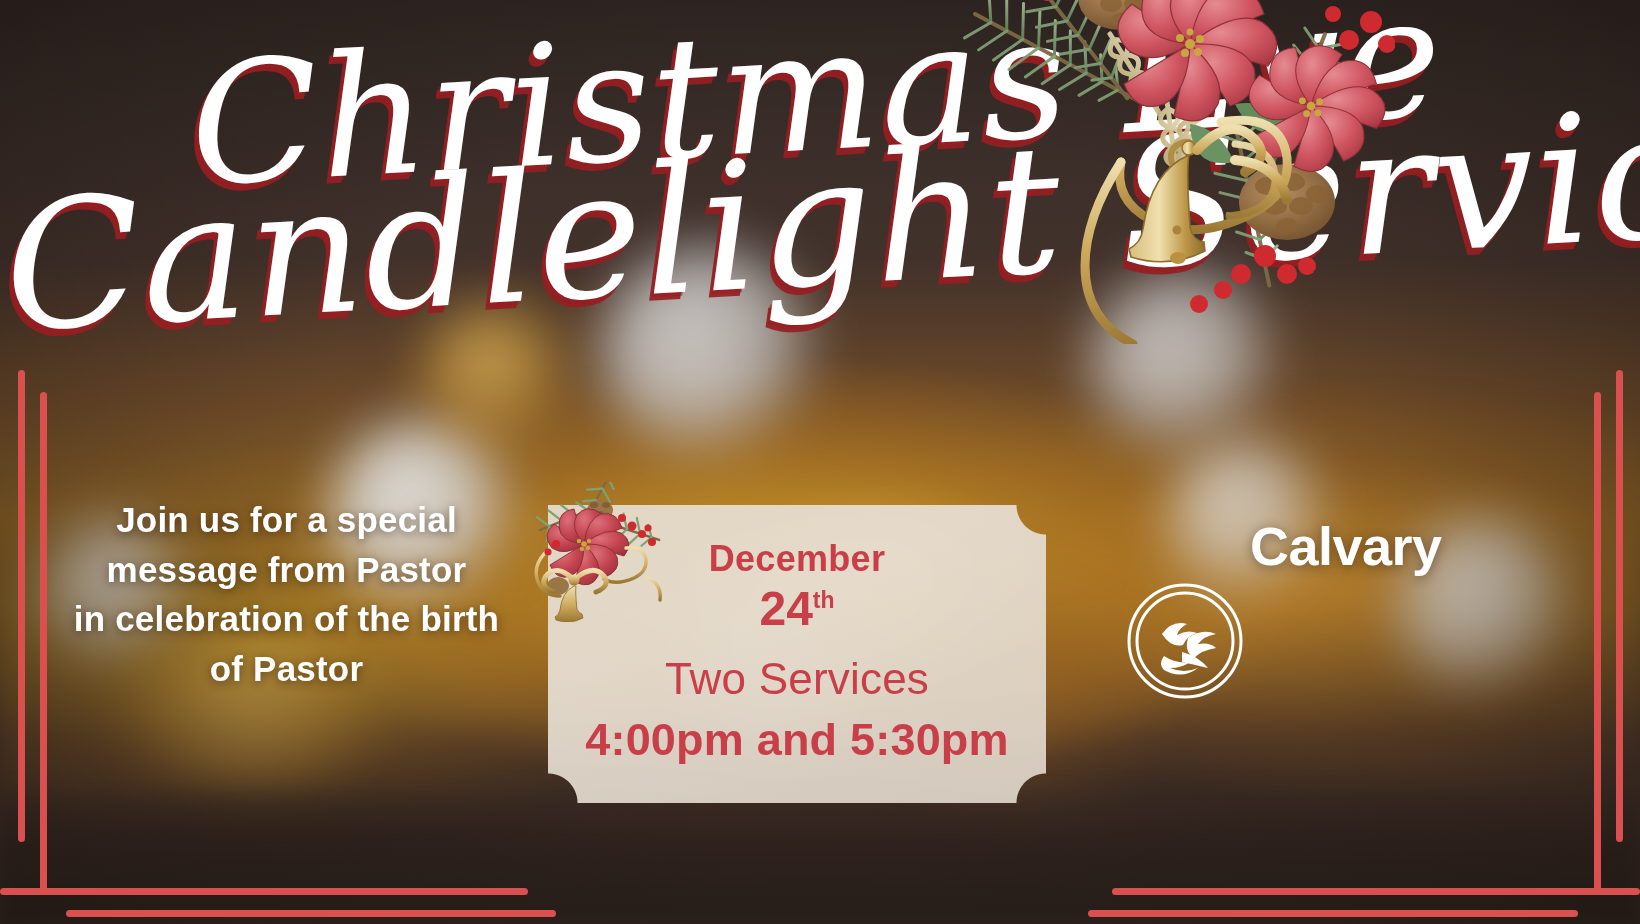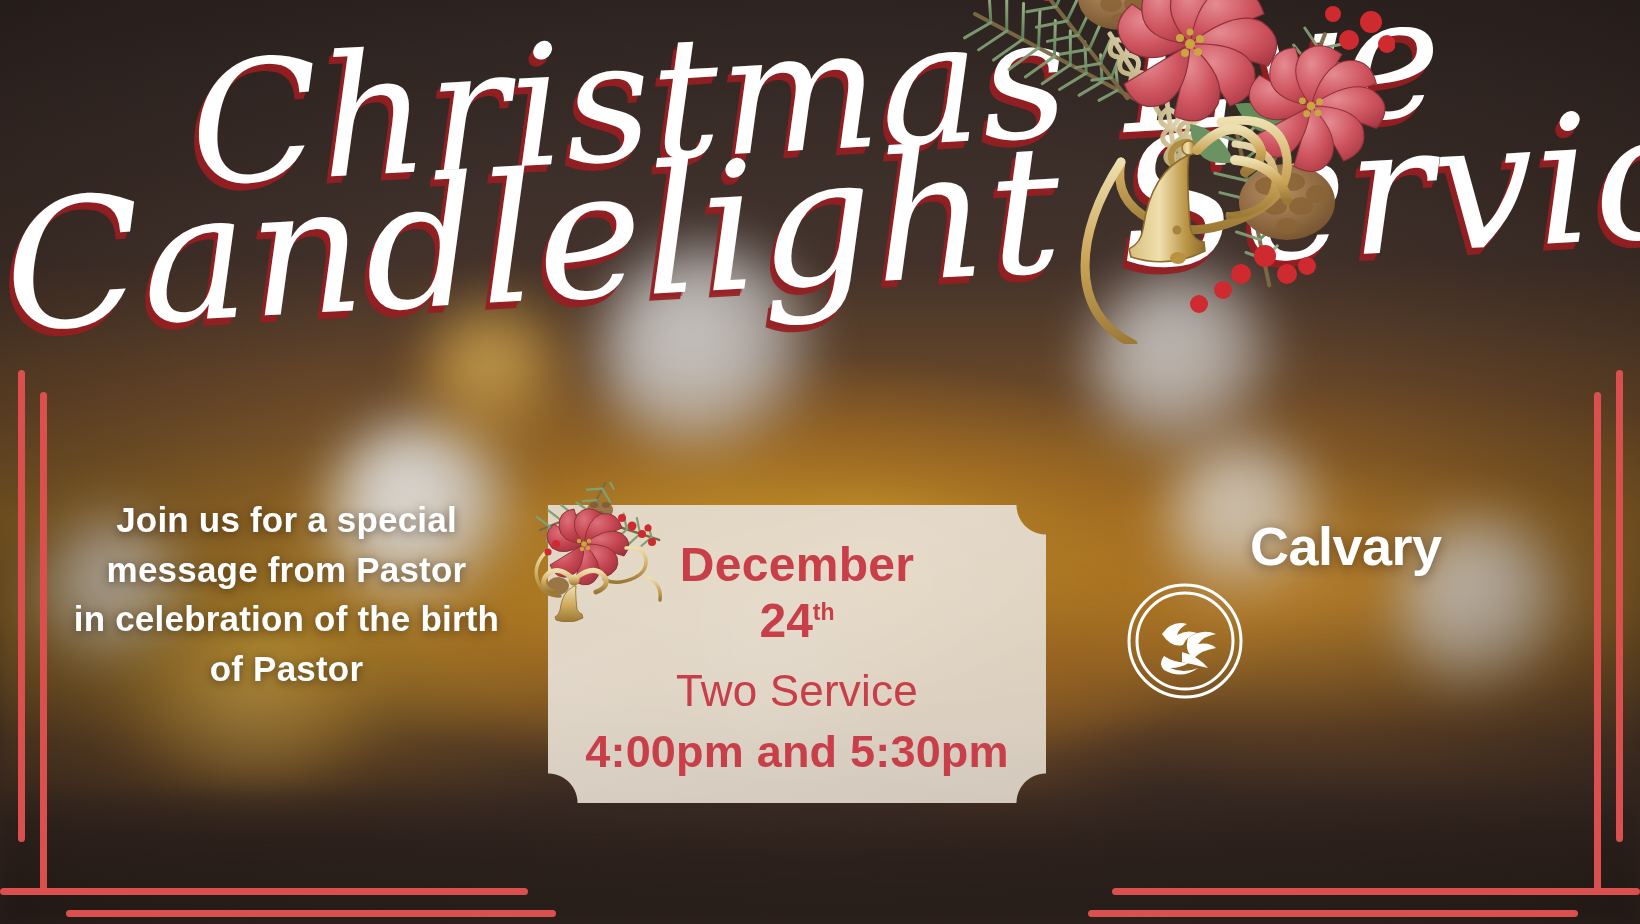--- a/index.html
+++ b/index.html
@@ -112,7 +112,7 @@
     color:#c83f4a;
     text-align:center;
   }
-  .d-month{ font-size:48px; font-weight:700; letter-spacing:.3px; line-height:1; }
+  .d-month{ font-size:36px; font-weight:700; letter-spacing:.3px; line-height:1; }
   .d-day{ font-size:48px; font-weight:700; line-height:1; margin-top:8px; }
   .d-day sup{ font-size:23px; font-weight:700; vertical-align:super; }
   .d-two{ font-size:44px; font-weight:400; line-height:1; margin-top:24px; letter-spacing:.2px; }

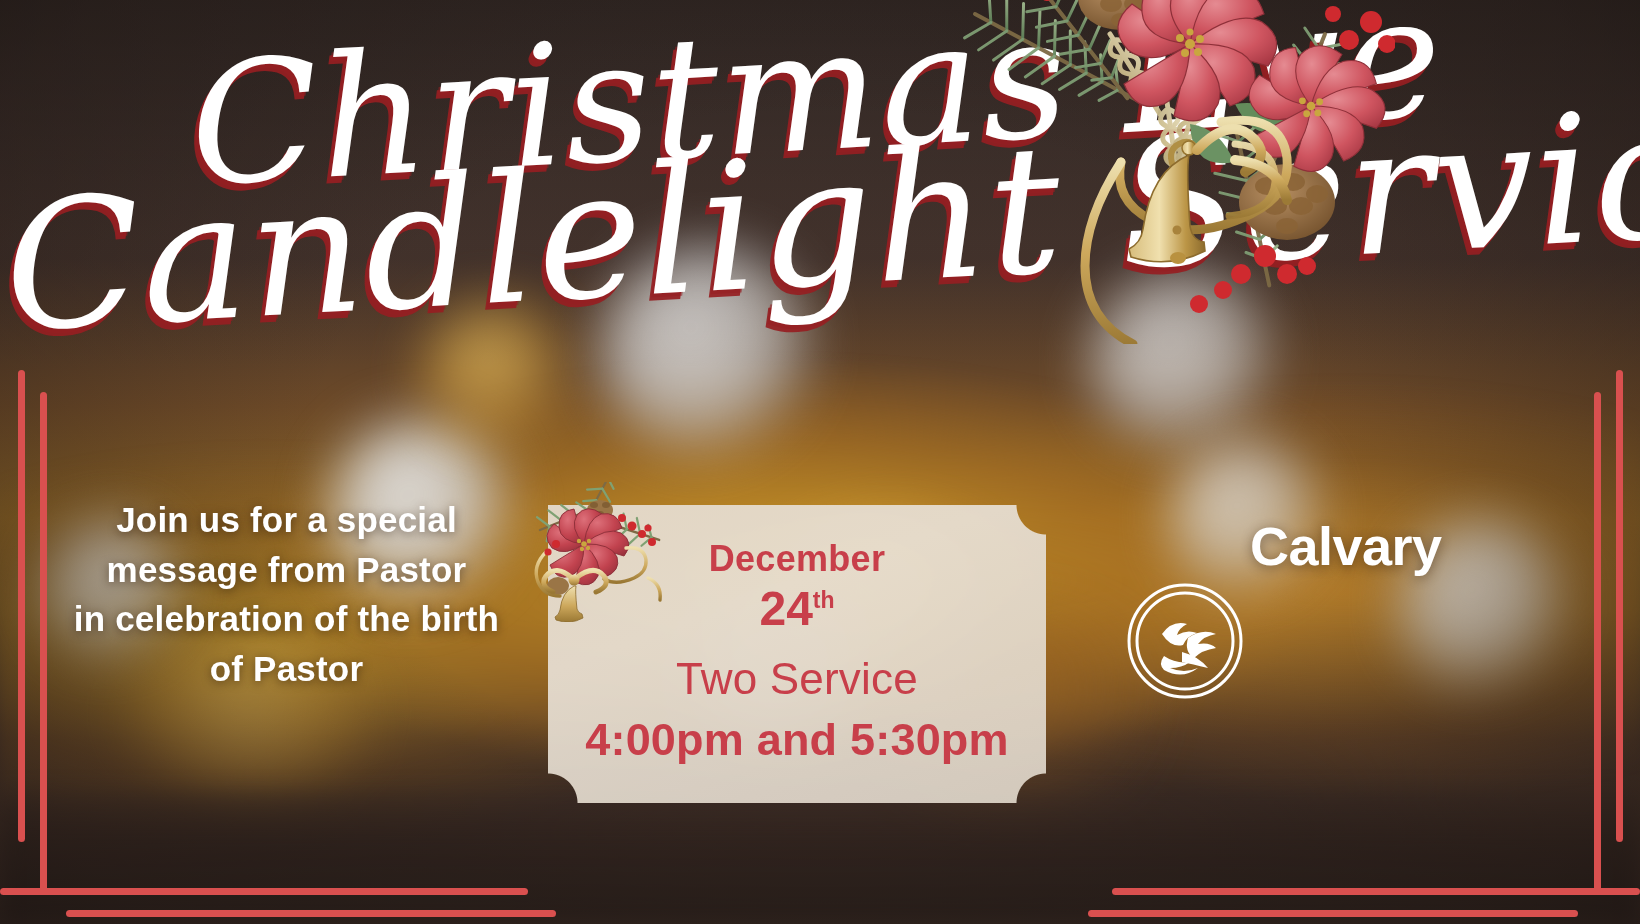--- a/index.html
+++ b/index.html
@@ -427,7 +427,7 @@
     <div class="d-day">
       <span>24</span><sup>th</sup>
     </div>
-    <div class="d-two">Two Service</div>
+    <div class="d-two">Two Services</div>
     <div class="d-times">4:00pm and 5:30pm</div>
   </div>
 

